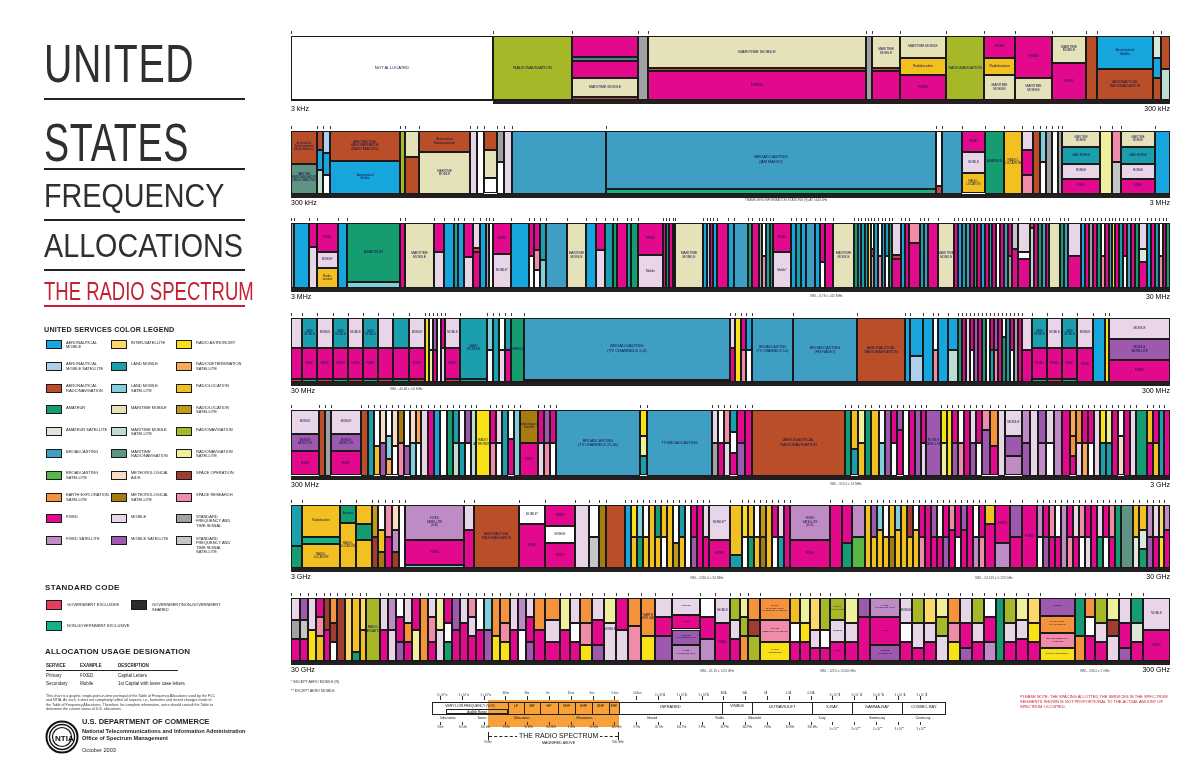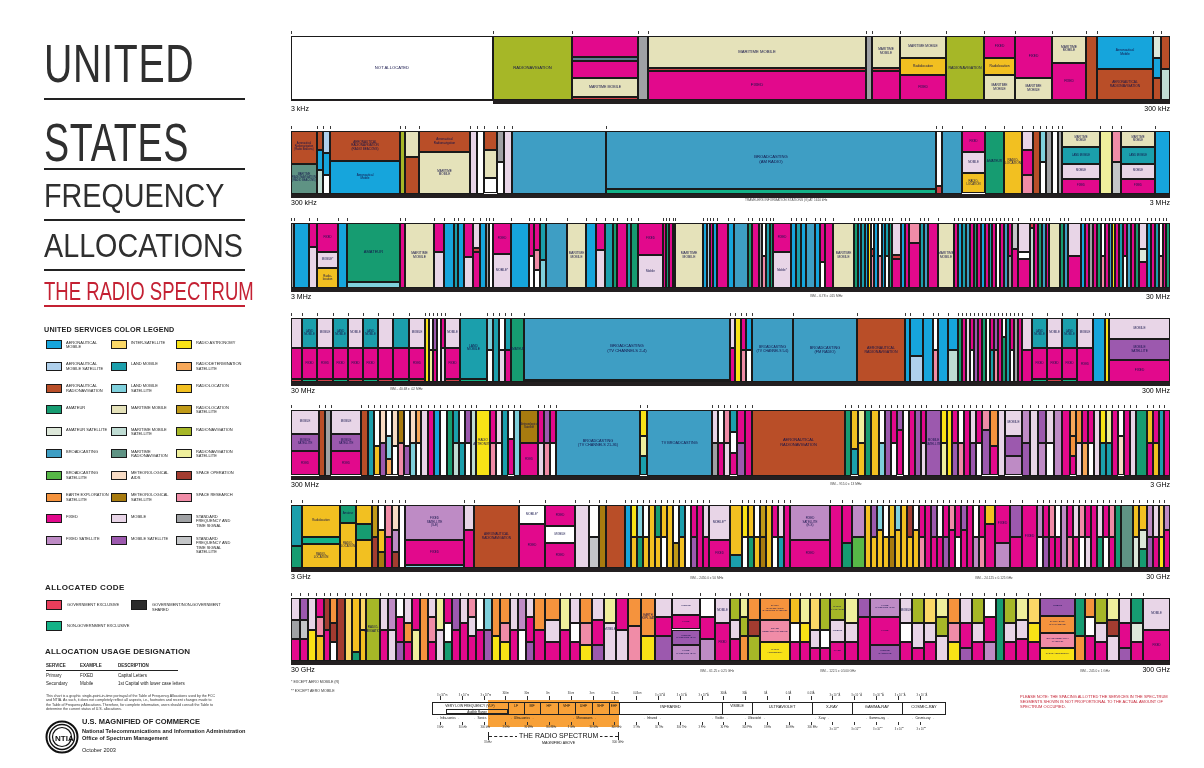--- a/index.html
+++ b/index.html
@@ -121,7 +121,7 @@
 <div class="a" style="left:176.0px;top:536.2px;width:15.5px;height:9px;background:#C4C6C8;border:1px solid #1a1a1a;"></div>
 <div class="a" style="left:196.0px;top:536.7px;width:44px;font-size:4px;color:#222;line-height:1.15;">STANDARD FREQUENCY AND TIME SIGNAL SATELLITE</div>
 
-<div class="a" style="left:45px;top:583px;font-size:8px;font-weight:bold;color:#222;letter-spacing:0.4px;">ALLOCATED CODE</div>
+<div class="a" style="left:45px;top:583px;font-size:8px;font-weight:bold;color:#222;letter-spacing:0.4px;">STANDARD CODE</div>
 
 <div class="a" style="left:46px;top:600px;width:16px;height:9.5px;background:#E83E5B;border:1px solid #1a1a1a;"></div>
 <div class="a" style="left:67px;top:602px;font-size:4px;color:#222;">GOVERNMENT EXCLUSIVE</div>

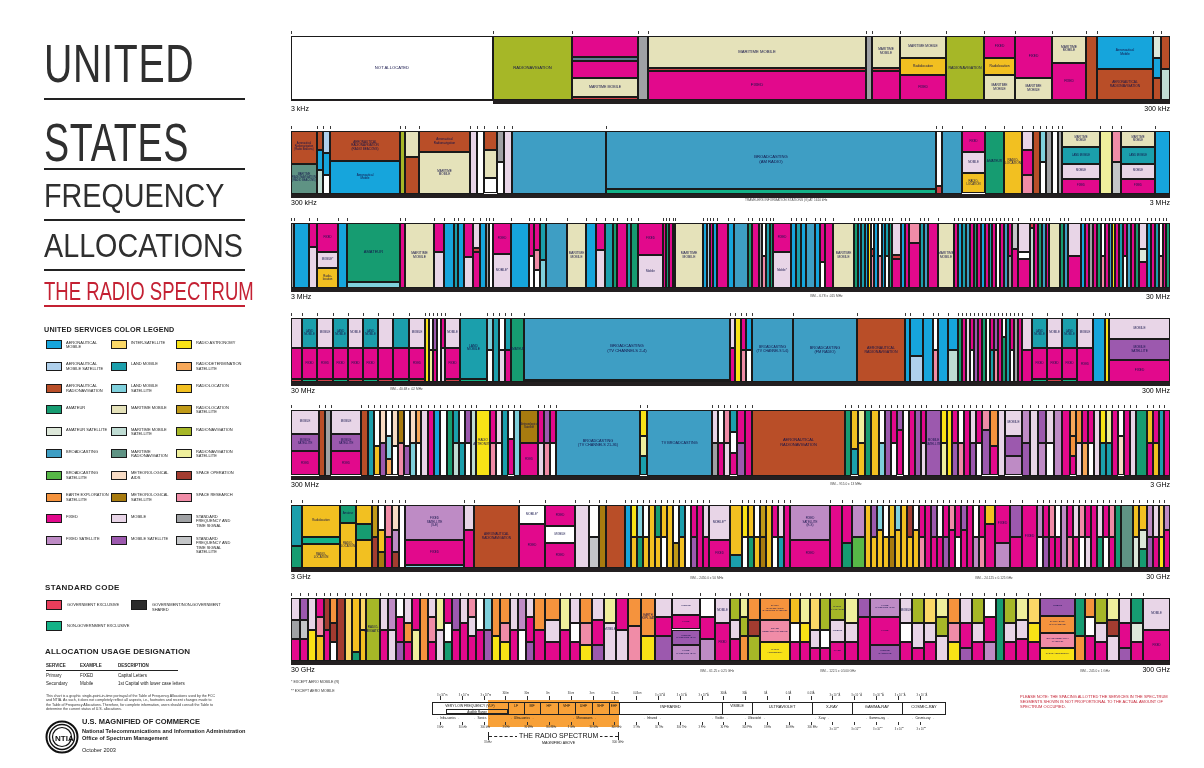--- a/index.html
+++ b/index.html
@@ -157,7 +157,7 @@
 <text x="11" y="22.5" font-size="8" font-weight="bold" fill="#111" font-family="Liberation Sans">NTIA</text>
 </svg>
 
-<div class="a" style="left:82px;top:717px;font-size:7.5px;font-weight:bold;color:#222;">U.S. MAGNIFIED OF COMMERCE</div>
+<div class="a" style="left:82px;top:717px;font-size:7.5px;font-weight:bold;color:#222;">U.S. DEPARTMENT OF COMMERCE</div>
 <div class="a" style="left:82px;top:728px;width:195px;font-size:5.6px;font-weight:bold;color:#222;line-height:1.25;">National Telecommunications and Information Administration<br>Office of Spectrum Management</div>
 
 <div class="a" style="left:82px;top:747px;font-size:5.6px;color:#222;">October 2003</div>

